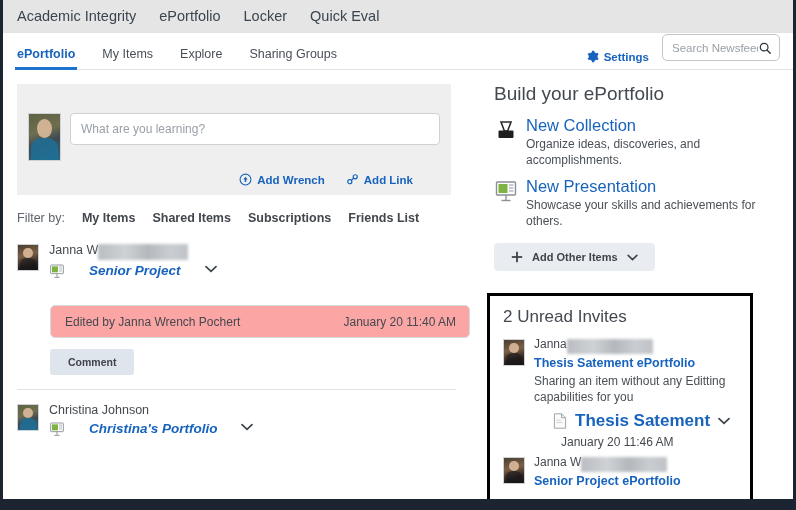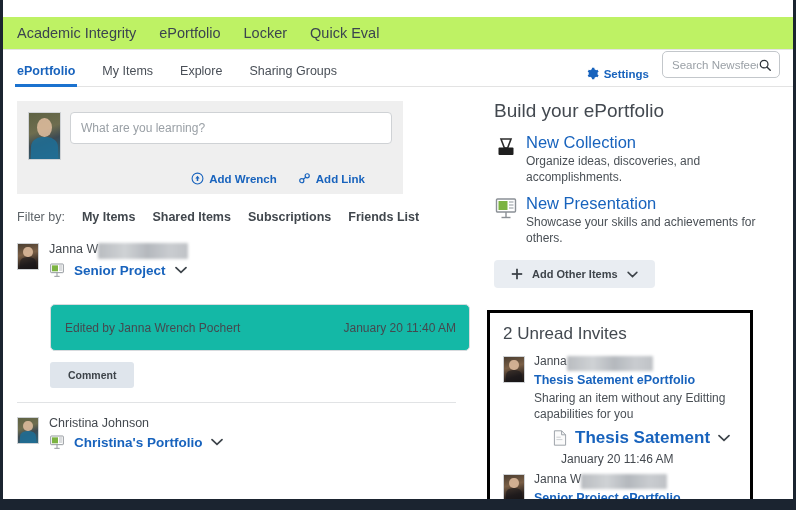--- a/index.html
+++ b/index.html
@@ -28,8 +28,7 @@
     gap: 23px;
     padding-left: 14px;
     border-bottom: 1px solid #e3e3e3;
-    background: #bef264;
-    margin-top: 17px;
+    background: #e5e5e5;
   }
   .topnav a {
     font-size: 14.5px;

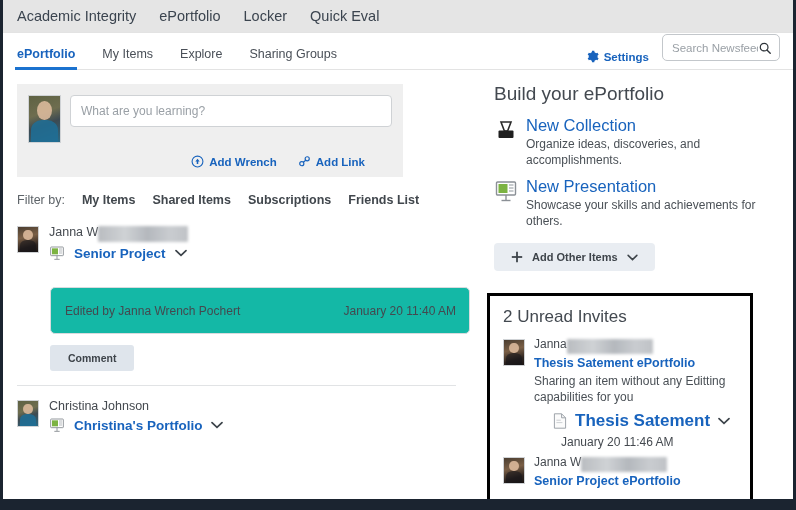--- a/index.html
+++ b/index.html
@@ -120,9 +120,9 @@
 
   
   .composer {
-    width: 386px;
+    width: 434px;
     background: #efefef;
-    padding: 11px 11px 9px 11px;
+    padding: 29px 11px 9px 11px;
   }
   .composer-row { display: flex; gap: 9px; align-items: flex-start; }
   .composer-input {

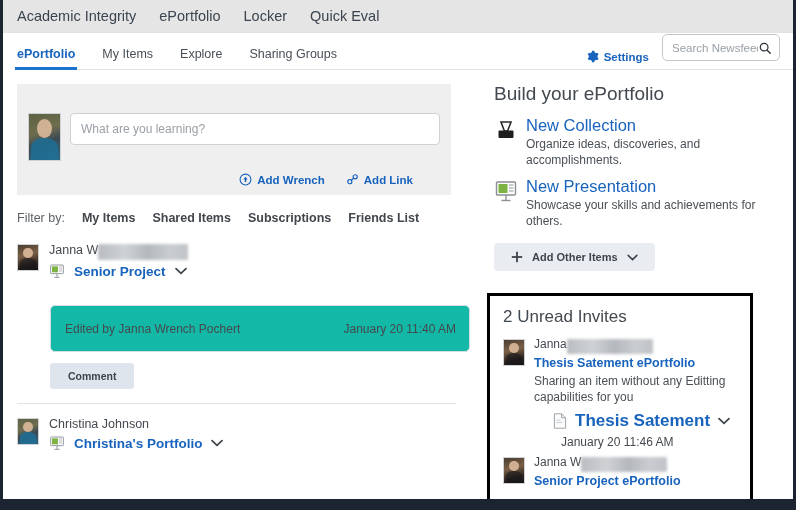--- a/index.html
+++ b/index.html
@@ -197,8 +197,9 @@
     vertical-align: -2px;
   }
   .feed-title-row {
-    display: flex; align-items: center; gap: 9px;
+    display: flex; align-items: flex-start; gap: 24px;
     margin-top: 3px;
+    font-style: italic;
   }
   .feed-title {
     font-size: 13.5px; color: #1863bd;

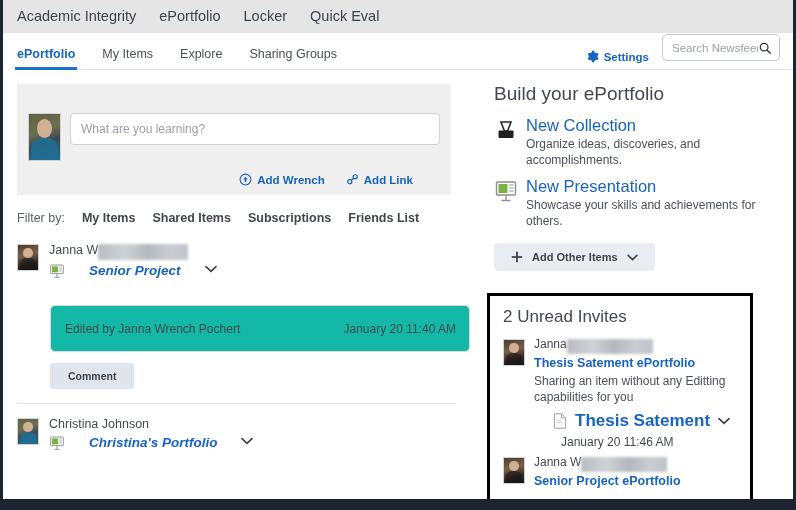--- a/index.html
+++ b/index.html
@@ -211,11 +211,11 @@
     margin: 26px 0 0 33px;
     border: 1px solid #d8dbde;
     border-radius: 5px;
-    height: 47px;
+    height: 33px;
     display: flex; align-items: center;
     justify-content: space-between;
     padding: 0 13px 0 14px;
-    background: #14b8a6;
+    background: #fca5a5;
   }
   .edit-card span { font-size: 12px; color: #44494f; }
   .comment-btn {

